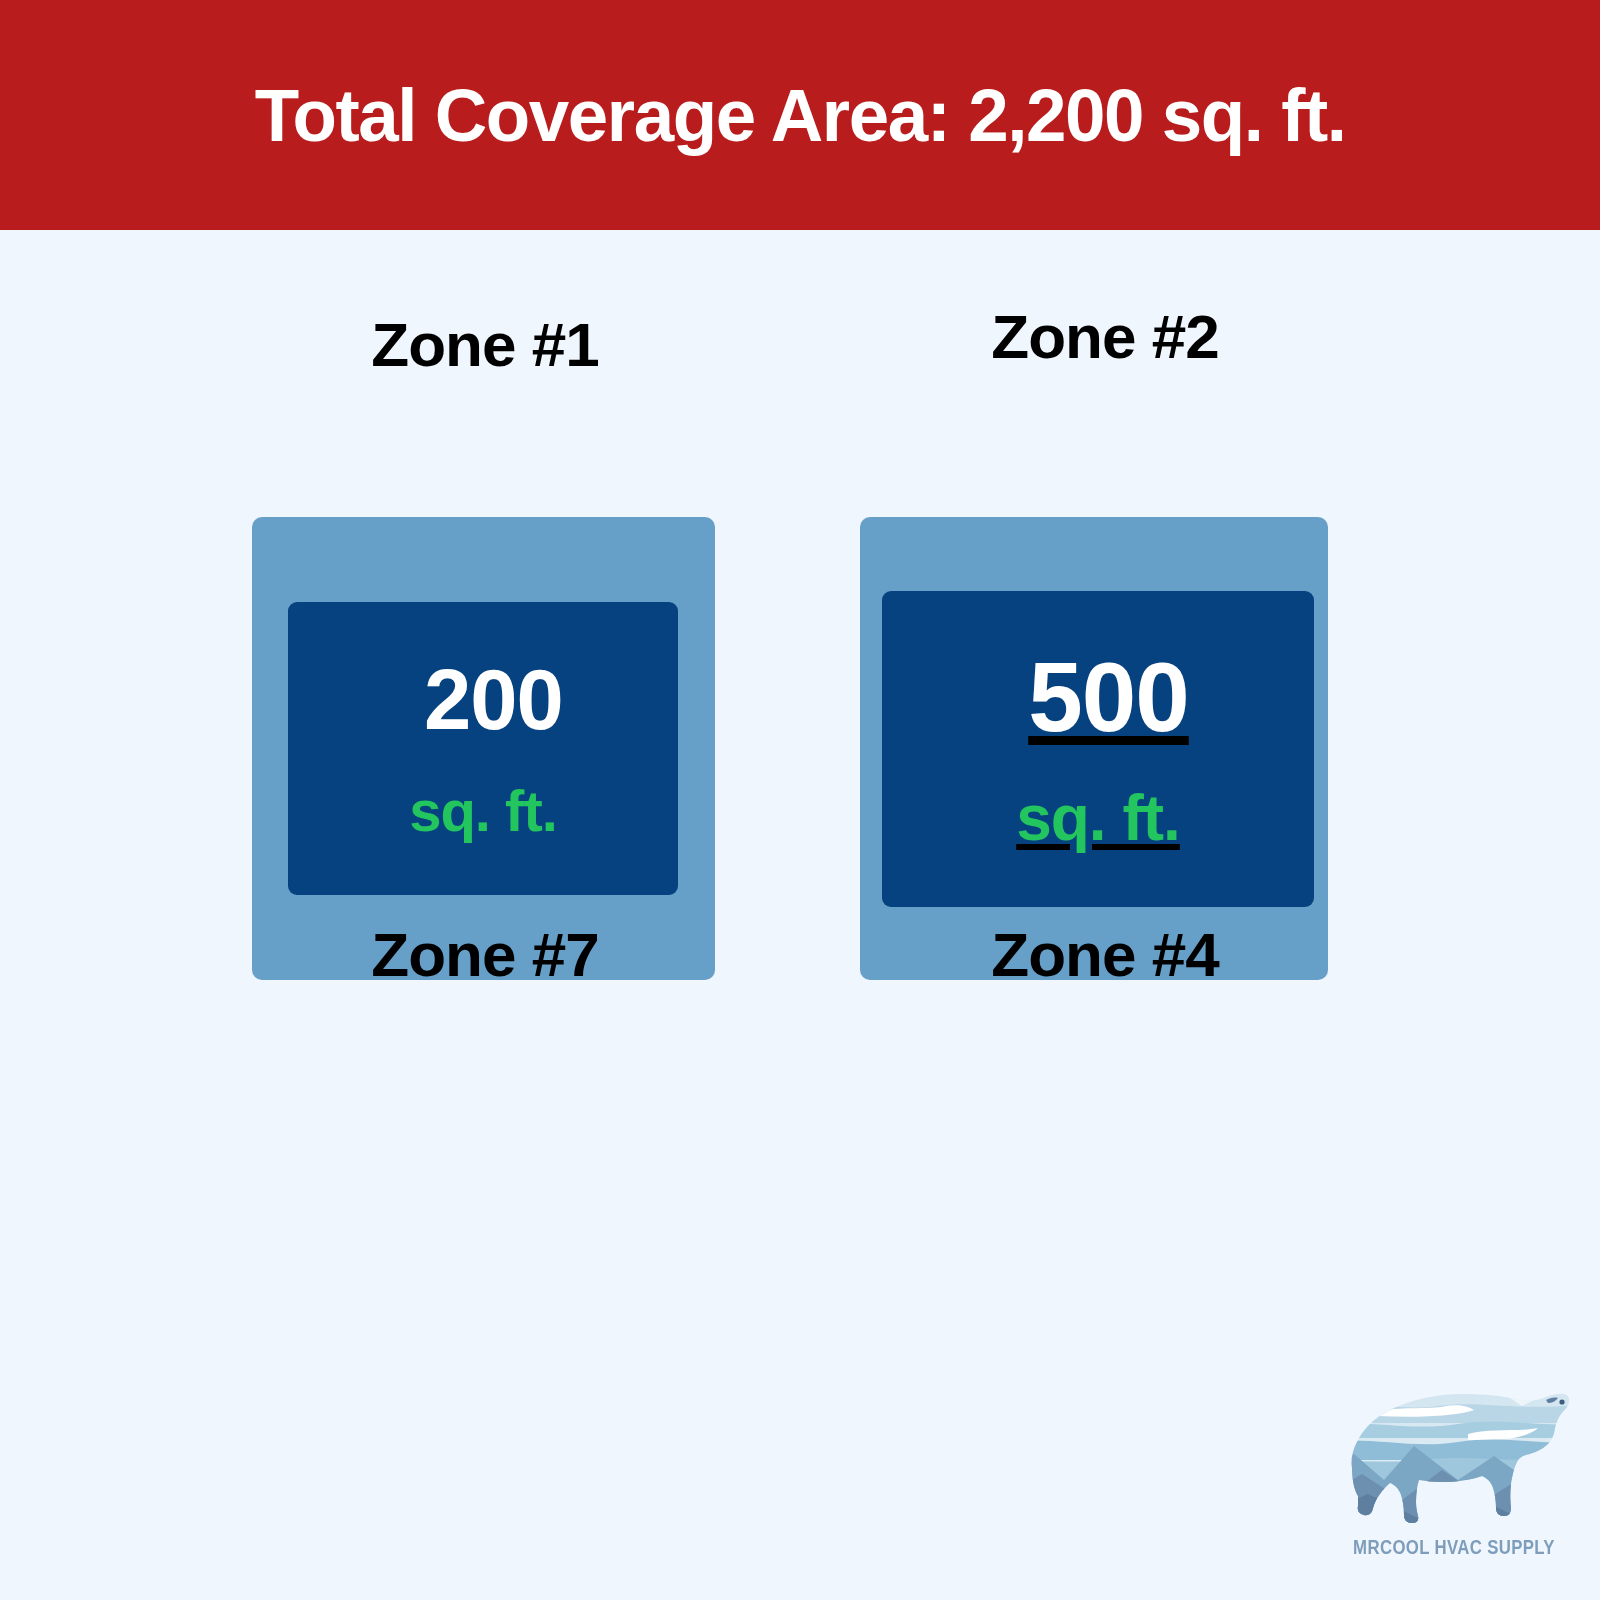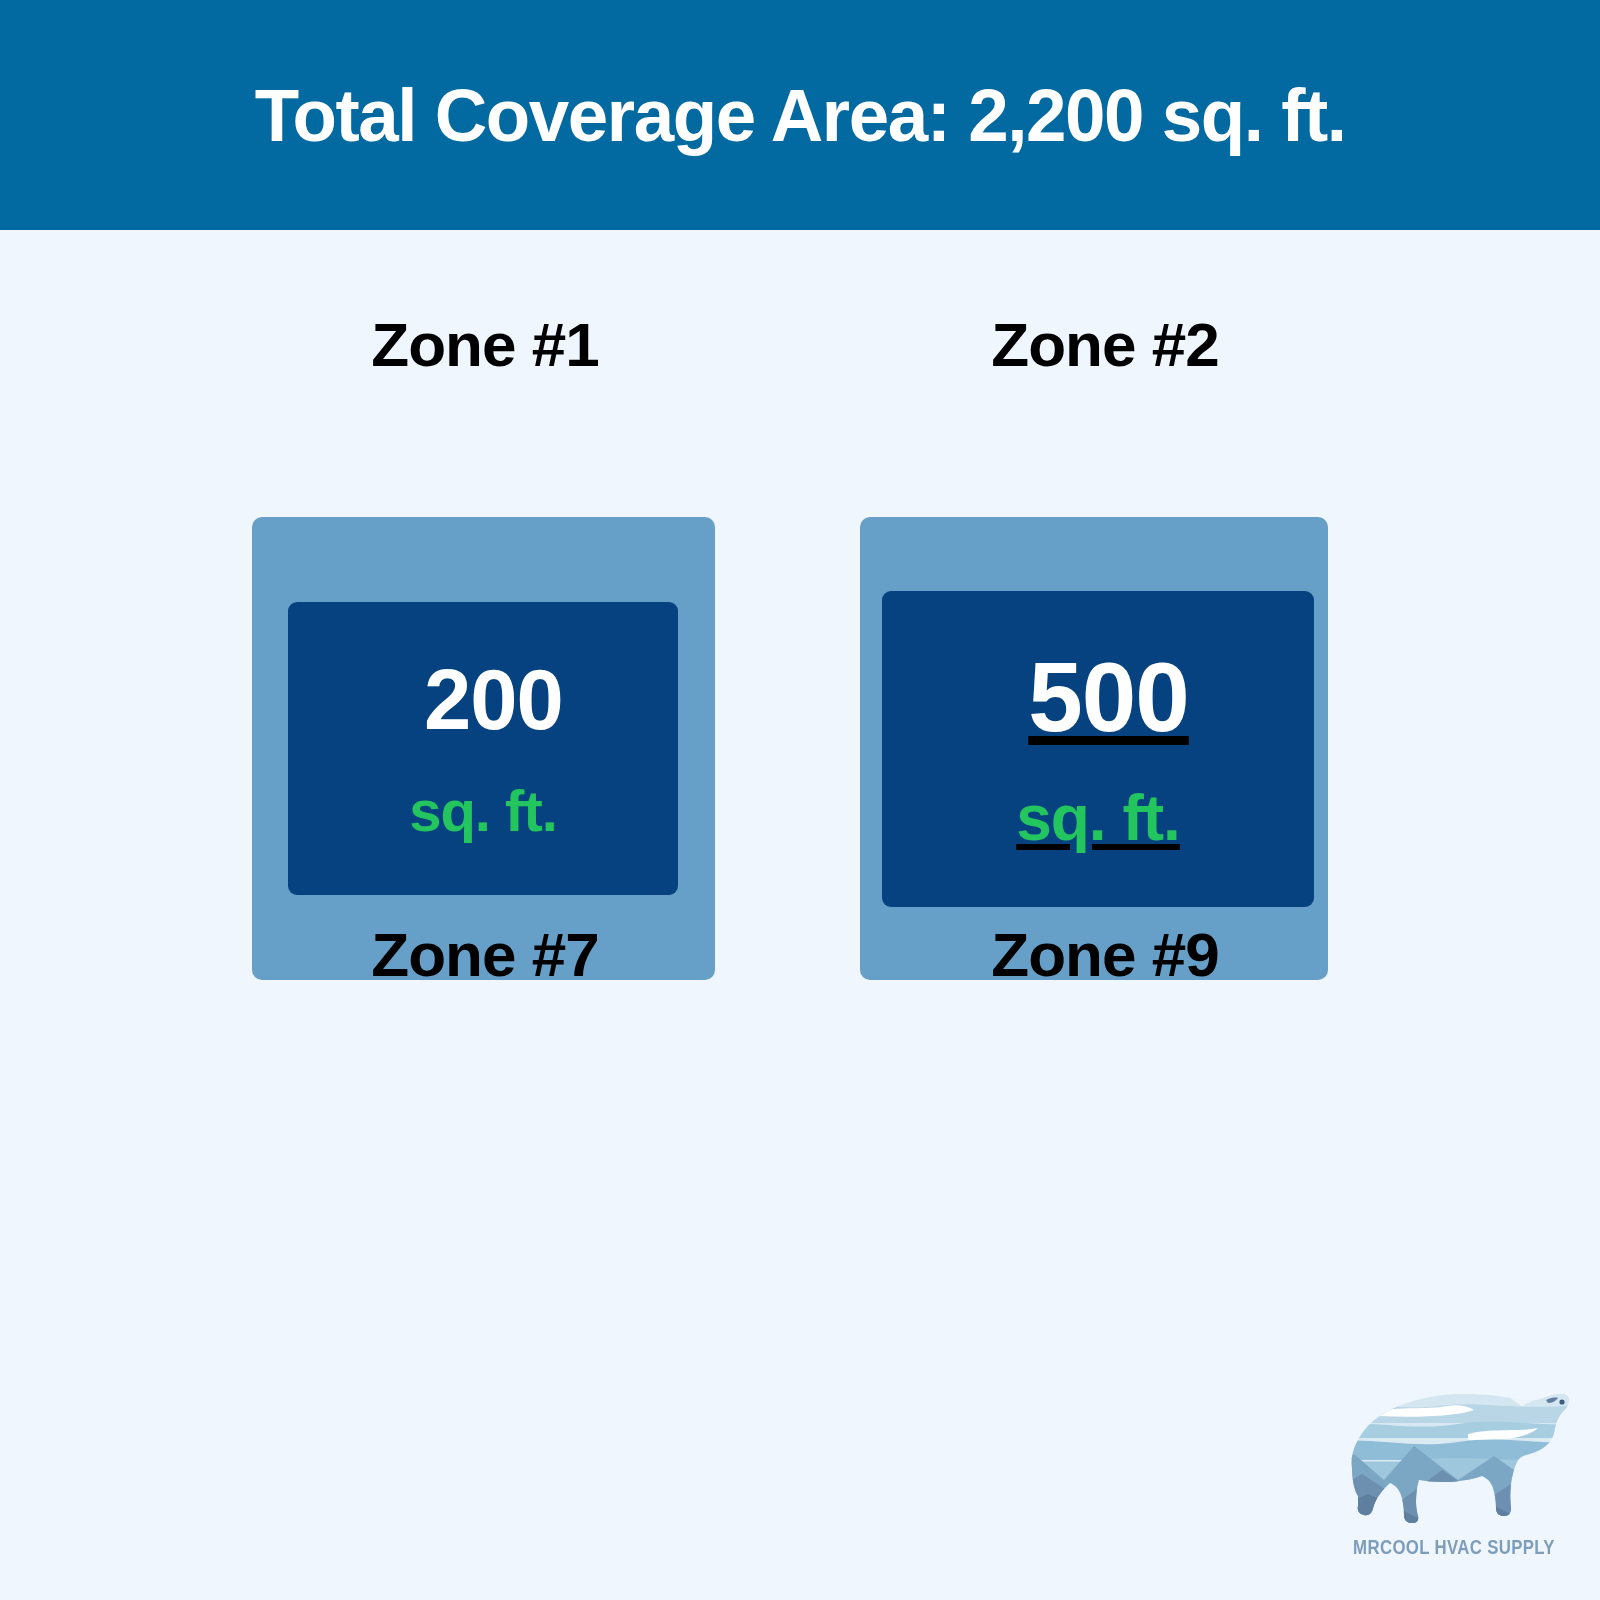--- a/index.html
+++ b/index.html
@@ -22,7 +22,7 @@
     top: 0;
     width: 1600px;
     height: 230px;
-    background: #0369a1;
+    background: #b91c1c;
     display: flex;
     align-items: center;
     justify-content: center;

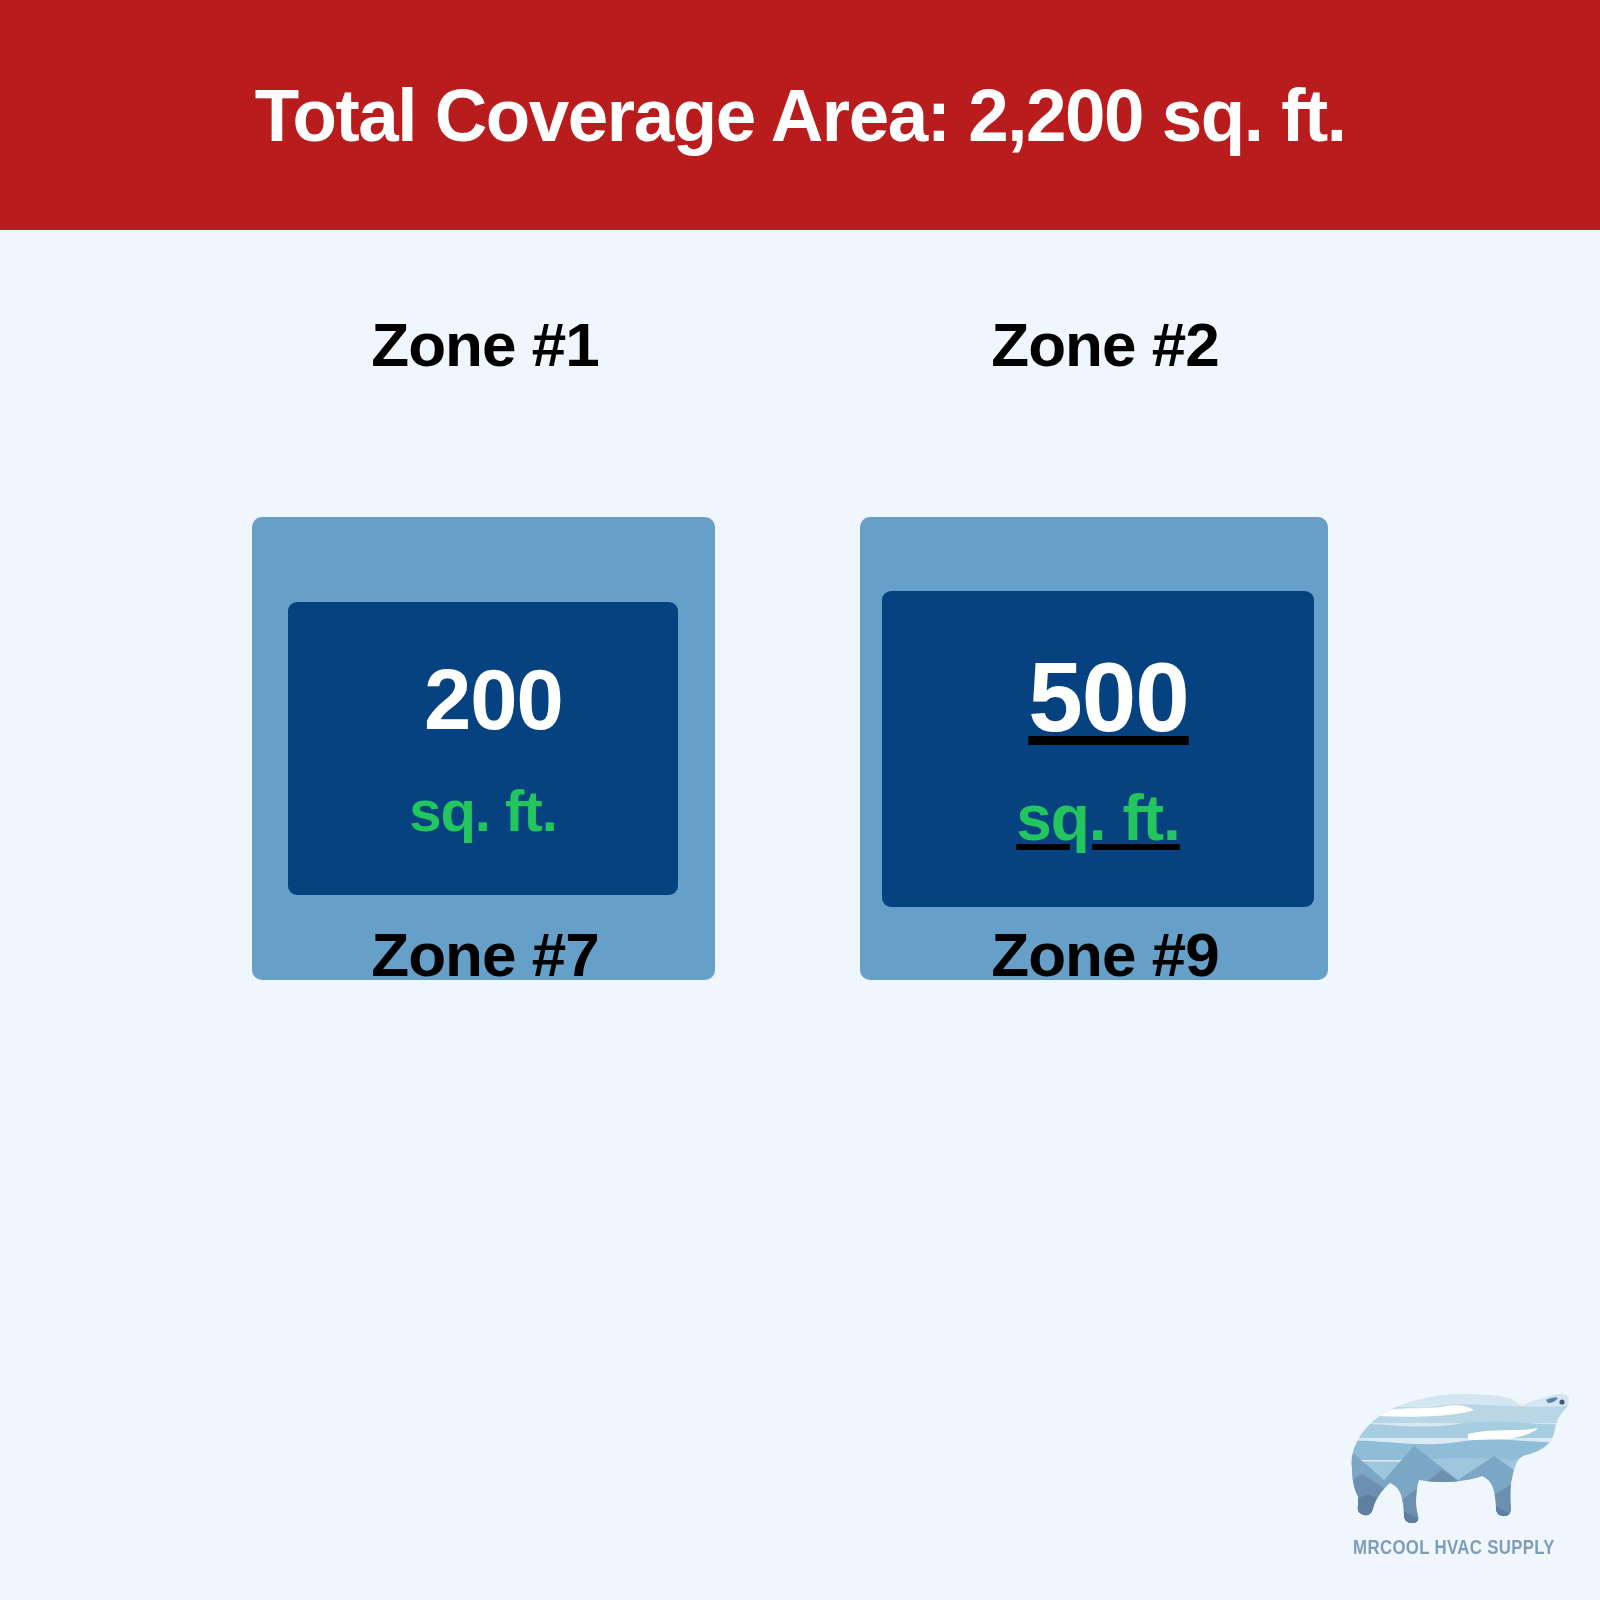--- a/index.html
+++ b/index.html
@@ -106,7 +106,7 @@
 
   
   #zone-cell-2 { left: 790px; top: 60px; width: 630px; }
-  #zone-cell-2 .zone-label { top: 24px; }
+  #zone-cell-2 .zone-label { top: 16px; }
   #zone-cell-2 .zone-card { left: 70px; top: 227px; width: 468px; height: 463px; }
   #zone-cell-2 .zone-inner { left: 22px; top: 74px; width: 432px; height: 316px; text-decoration: underline; }
   #zone-cell-2 .zone-value { font-size: 98px; margin-bottom: 40px; }

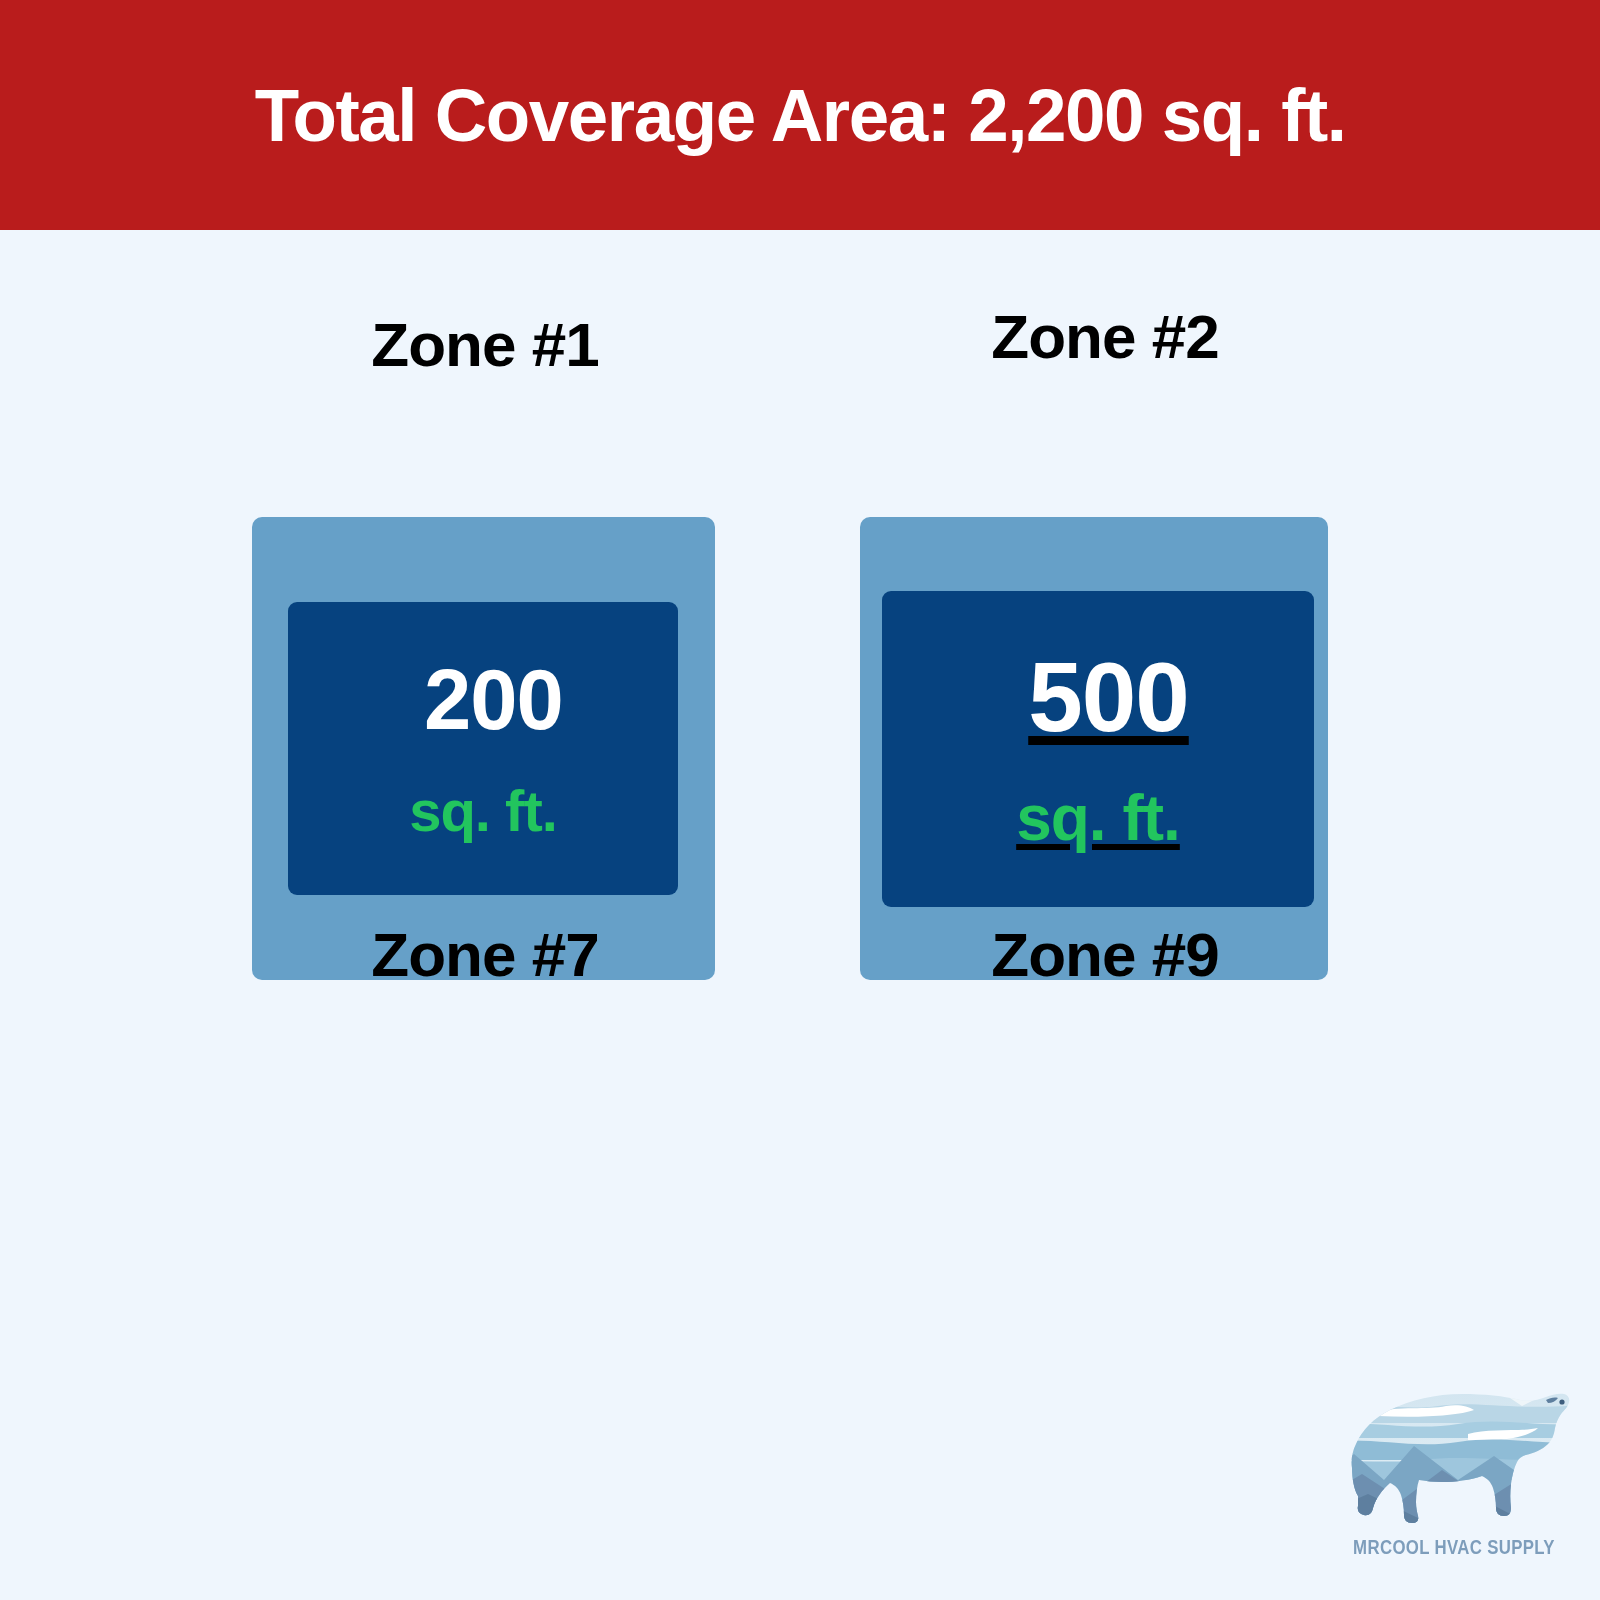--- a/index.html
+++ b/index.html
@@ -178,7 +178,7 @@
   </div>
 
   <div class="zone-cell" id="zone-cell-4">
-    <div class="zone-label">Zone #9</div>
+    <div class="zone-label">Zone #4</div>
 
   </div>
 

